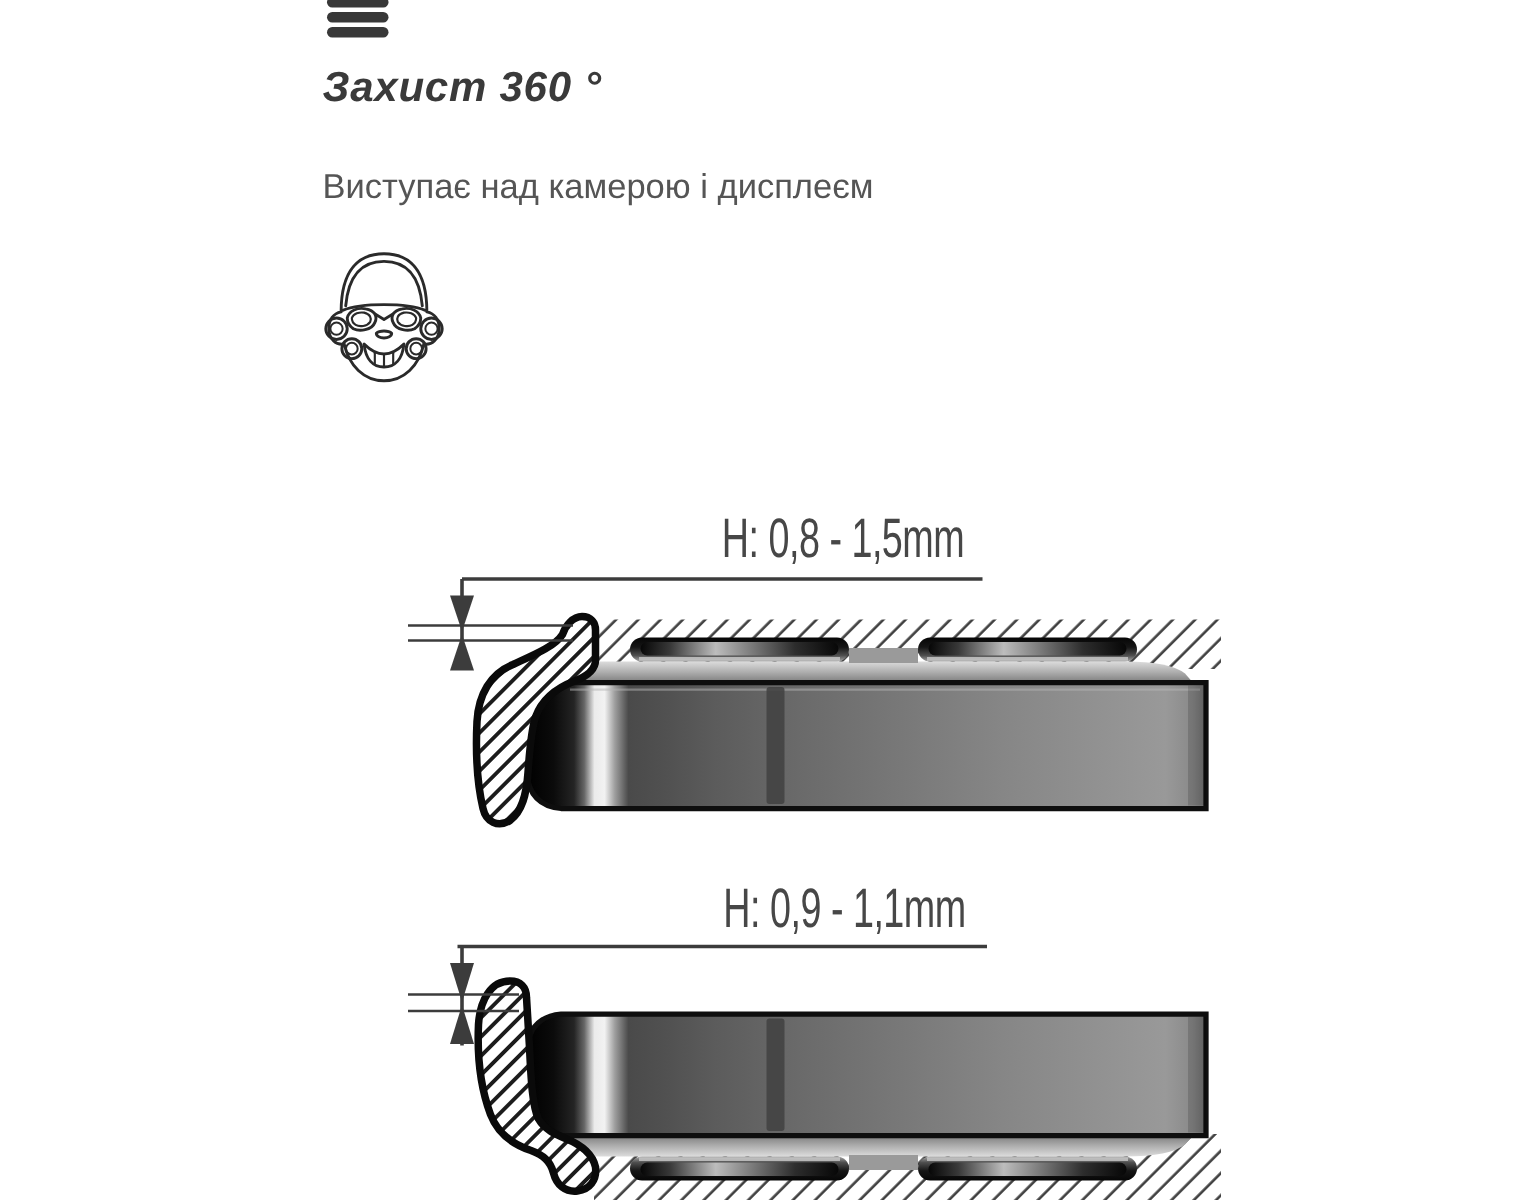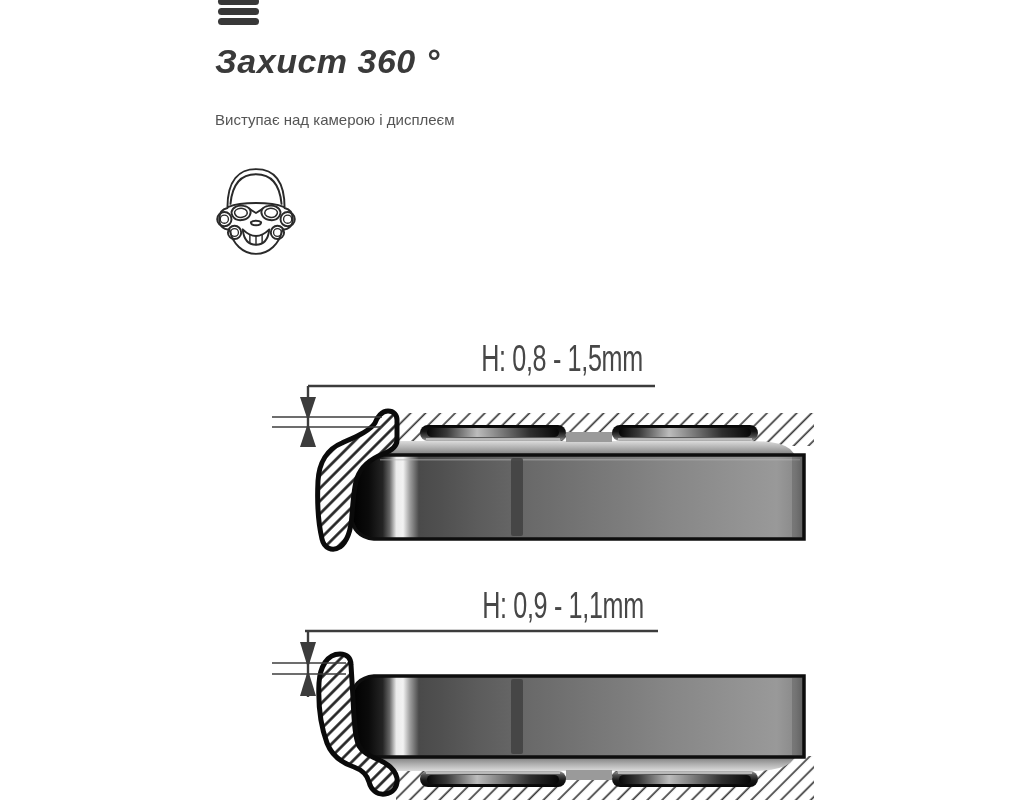--- a/index.html
+++ b/index.html
@@ -21,7 +21,7 @@
   }
   .title{
     position:absolute;left:215px;top:42px;
-    font-size:34px;font-weight:700;font-style:italic;
+    font-size:28px;font-weight:700;font-style:italic;
     color:#3a3a3a;letter-spacing:0.5px;white-space:nowrap;
   }
   .subtitle{

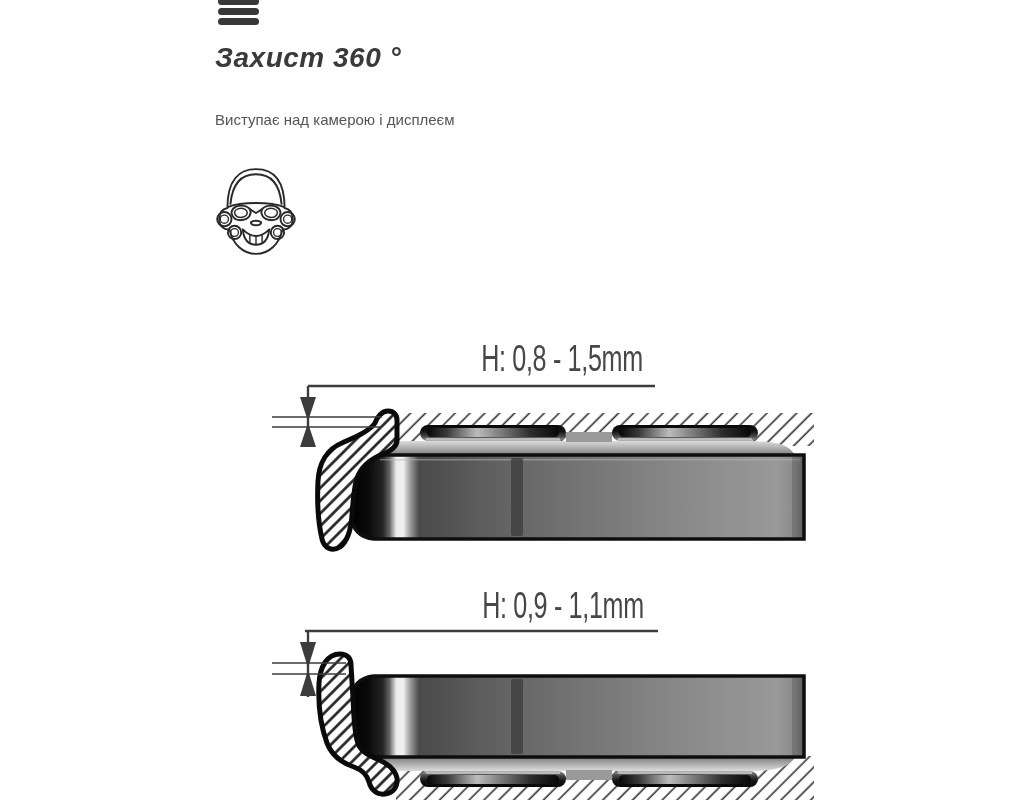--- a/index.html
+++ b/index.html
@@ -26,7 +26,7 @@
   }
   .subtitle{
     position:absolute;left:215px;top:111px;
-    font-size:15px;font-weight:400;color:#555555;white-space:nowrap;
+    font-size:23px;font-weight:400;color:#555555;white-space:nowrap;
   }
   .logo{position:absolute;left:214px;top:163px;width:84px;height:97px;}
   .diagram-svg{position:absolute;left:255px;top:378px;width:575px;height:422px;z-index:1;}

